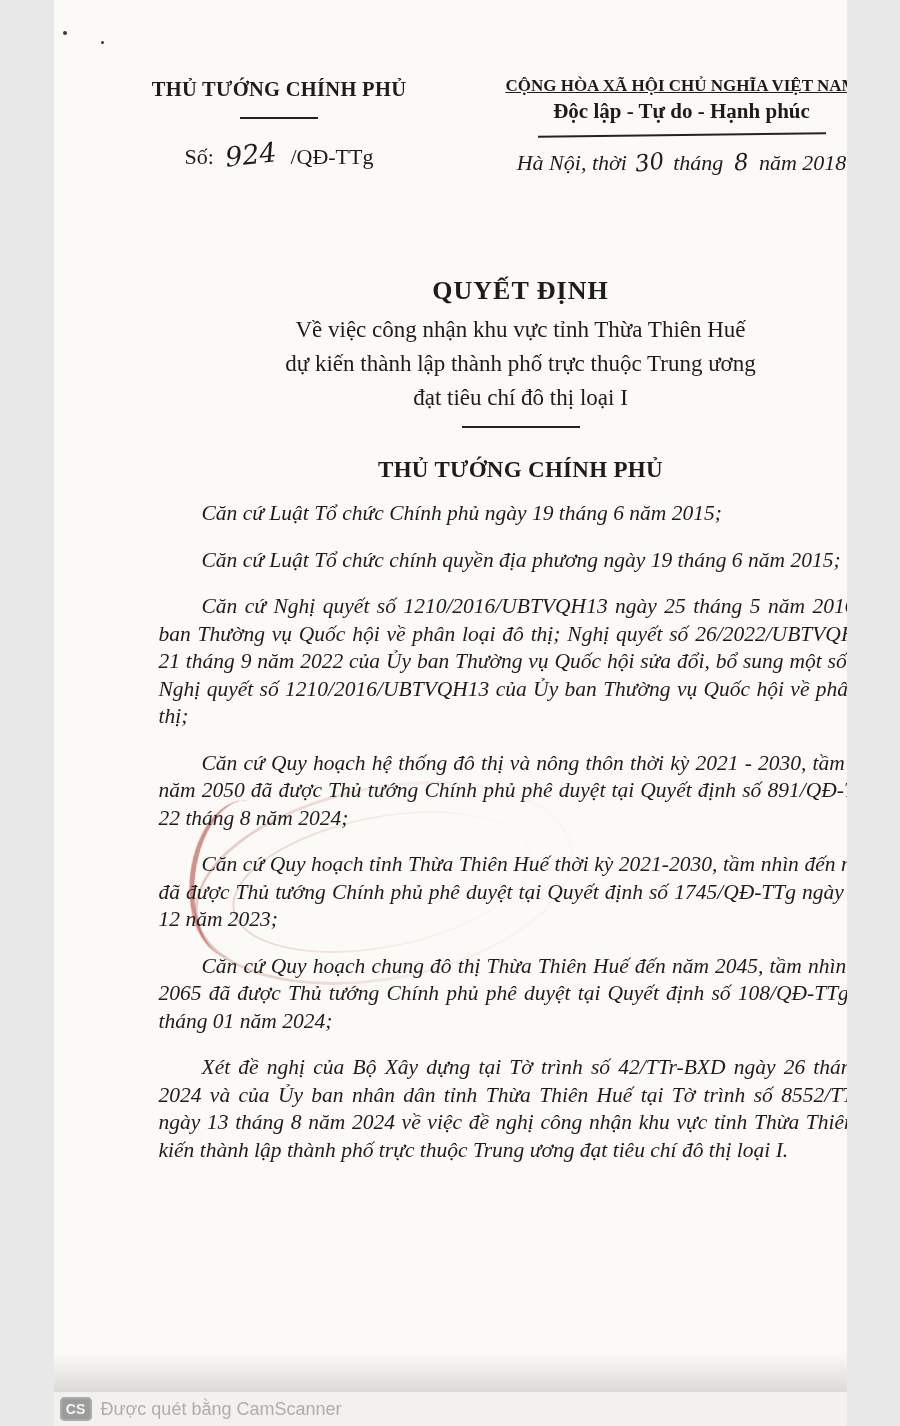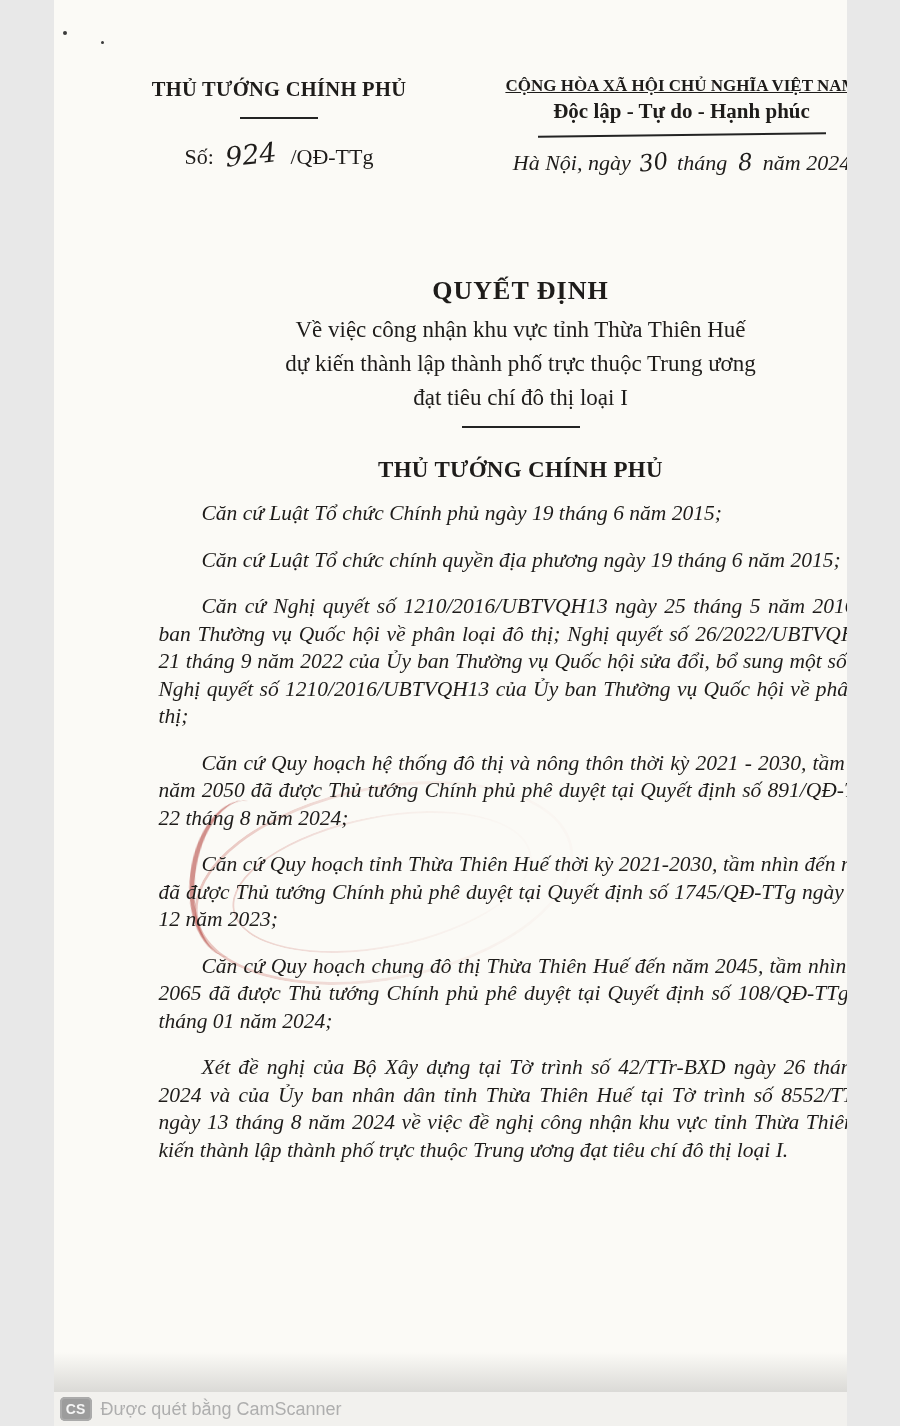--- a/index.html
+++ b/index.html
@@ -90,7 +90,7 @@
     <div class="motto">Độc lập - Tự do - Hạnh phúc</div>
     <div class="motto-rule"></div>
     <div class="date-line">
-      <span>Hà Nội, ngày</span>
+      <span>Hà Nội, thời</span>
       <span class="hand day">30</span>
       <span>tháng</span>
       <span class="hand month">8</span>

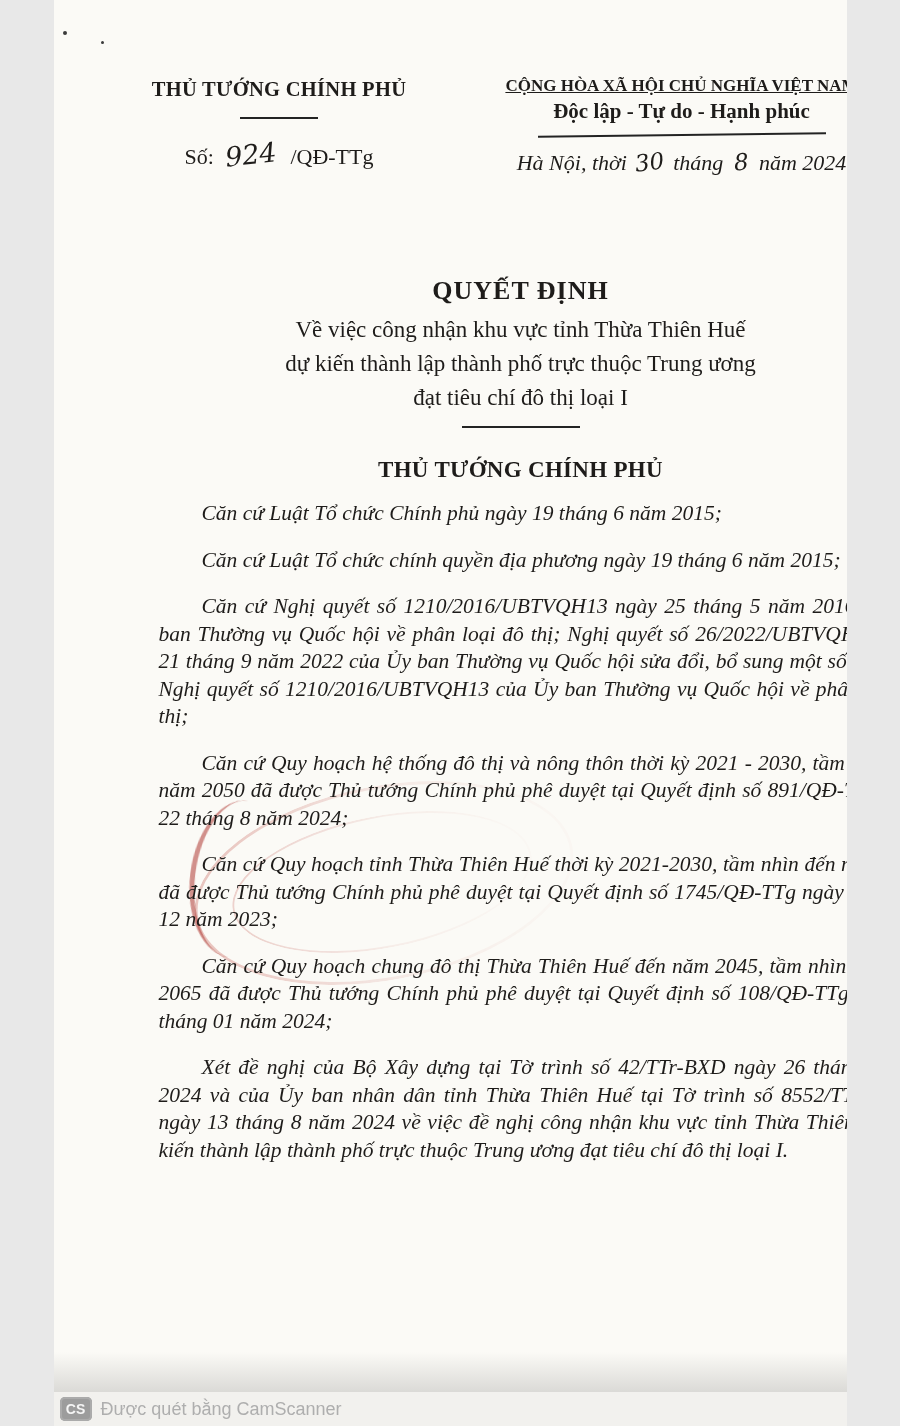--- a/index.html
+++ b/index.html
@@ -94,7 +94,7 @@
       <span class="hand day">30</span>
       <span>tháng</span>
       <span class="hand month">8</span>
-      <span>năm 2024</span>
+      <span>năm 2018</span>
     </div>
   </div>
 

